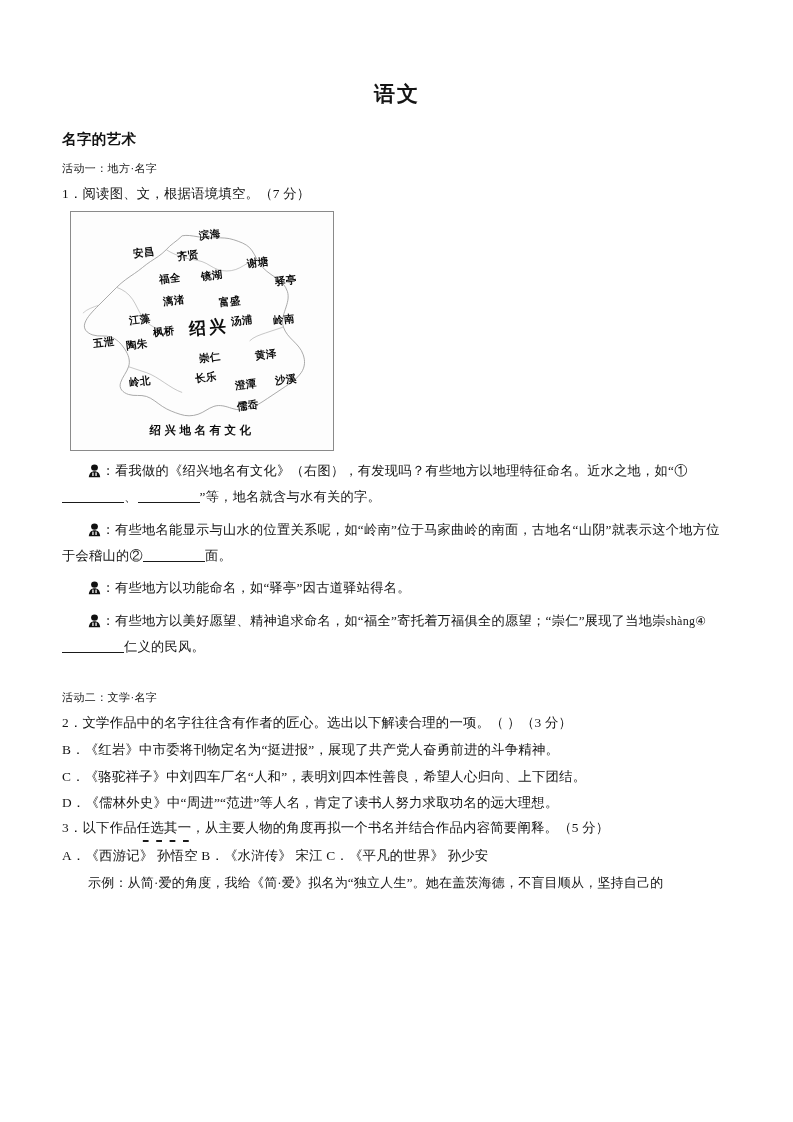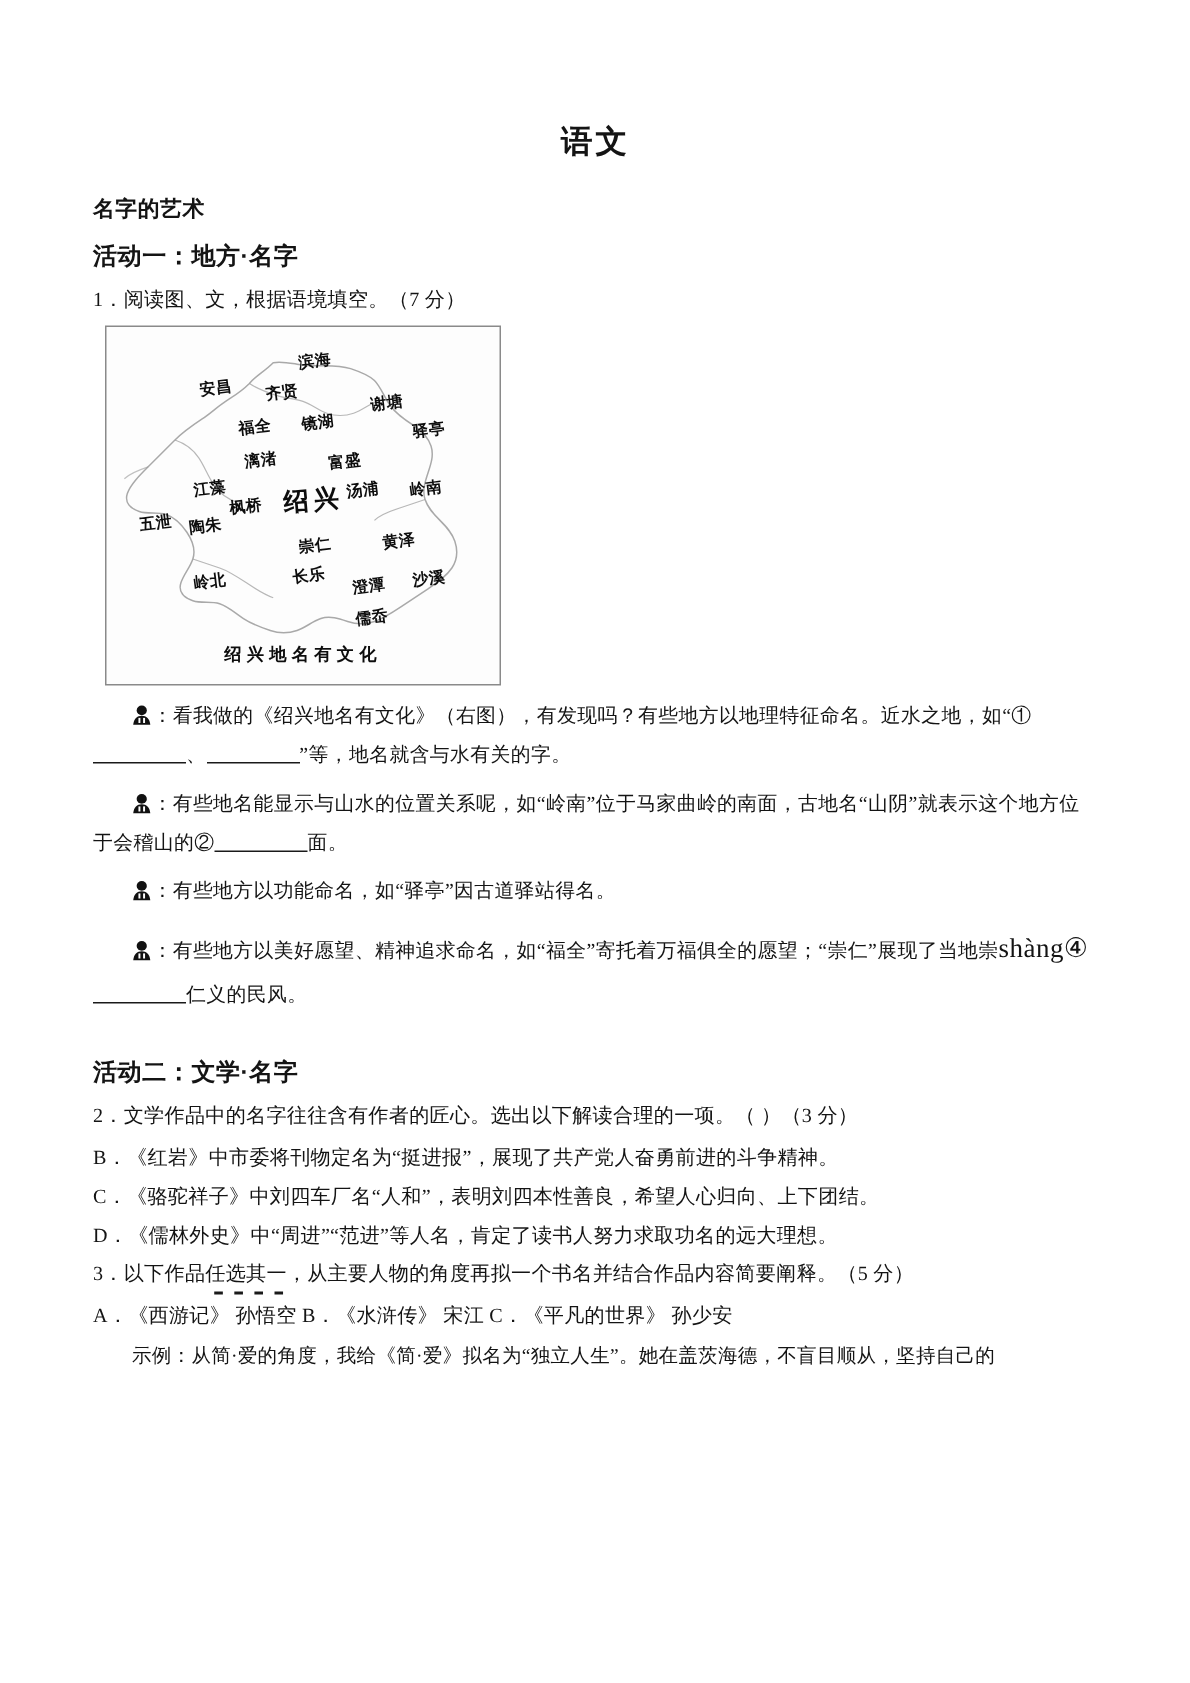--- a/index.html
+++ b/index.html
@@ -48,8 +48,8 @@
     font-family: "Liberation Sans", "DejaVu Sans", sans-serif;
   }
   .act-heading {
-    font-size: 16px;
-    font-weight: bold;
+    font-size: 11px;
+    font-weight: normal;
     margin: 12px 0 8px 0;
     letter-spacing: 0.4px;
     font-family: "Liberation Sans", "DejaVu Sans", sans-serif;

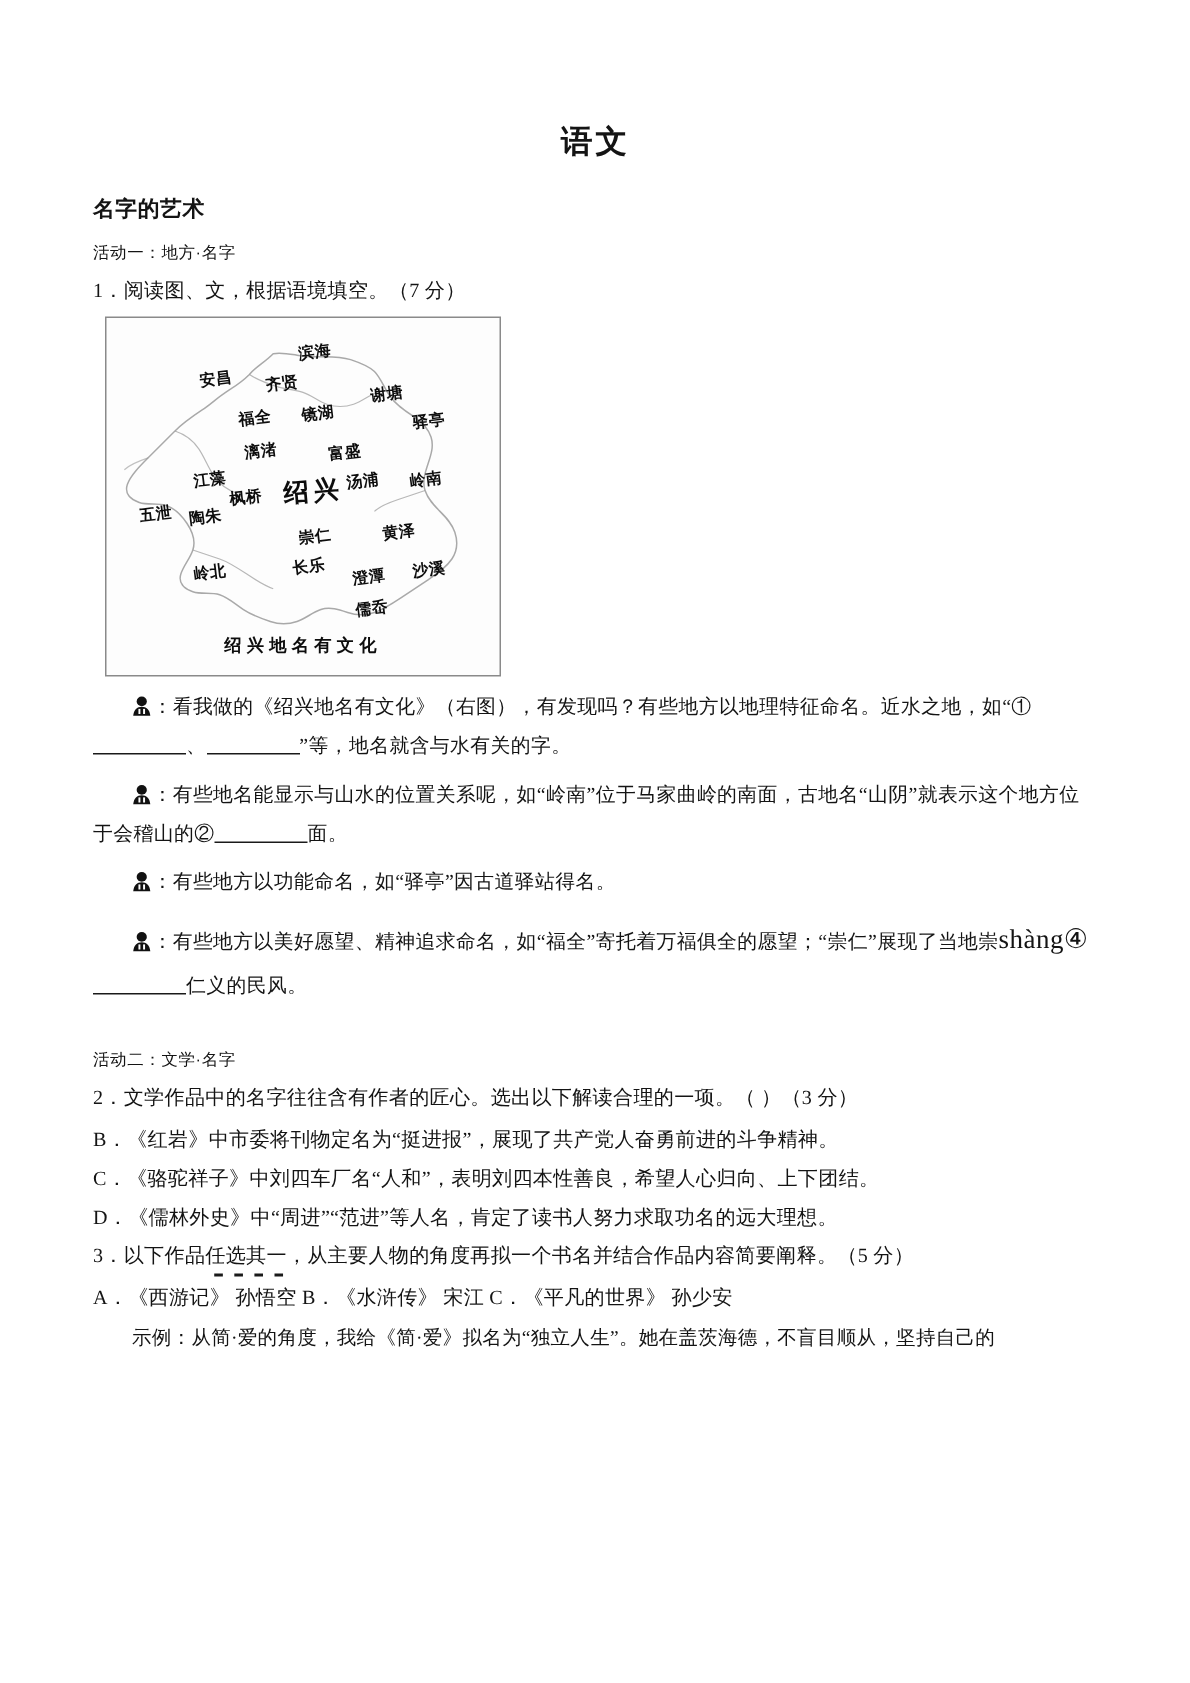--- a/index.html
+++ b/index.html
@@ -152,7 +152,7 @@
   .blank.short { min-width: 52px; }
   .pinyin {
     font-family: "Liberation Serif", "DejaVu Serif", serif;
-    font-size: 18px;
+    font-size: 12px;
   }
 
   

